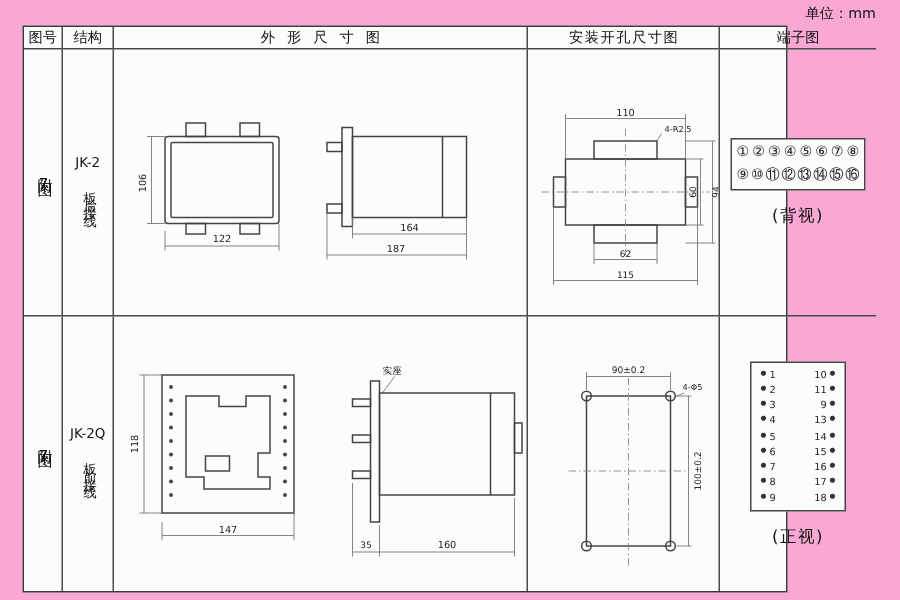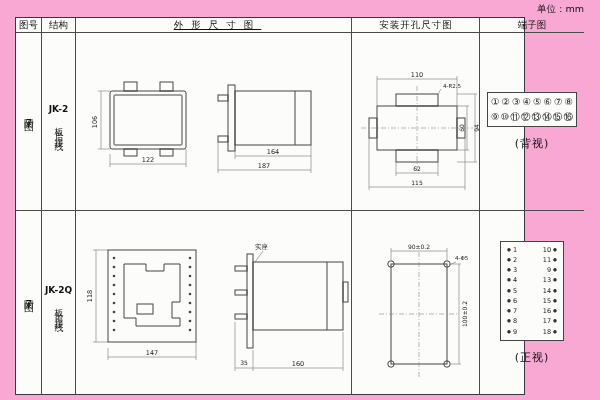--- a/index.html
+++ b/index.html
@@ -15,7 +15,7 @@
   .lc { border-right:none; }
   .lr { border-bottom:none; }
   .hd { font-size:9.5px; color:#111; white-space:nowrap; }
-  .sp { letter-spacing:8px; padding-left:8px;text-decoration:underline; }
+  .sp { letter-spacing:8px; padding-left:8px; }
   .sp2 { letter-spacing:1px; padding-left:1px; }
   .vtext { writing-mode:vertical-lr; text-orientation:upright; font-size:10px; letter-spacing:4px; color:#111; }
   .struct-col { flex-direction:column; gap:6px; }

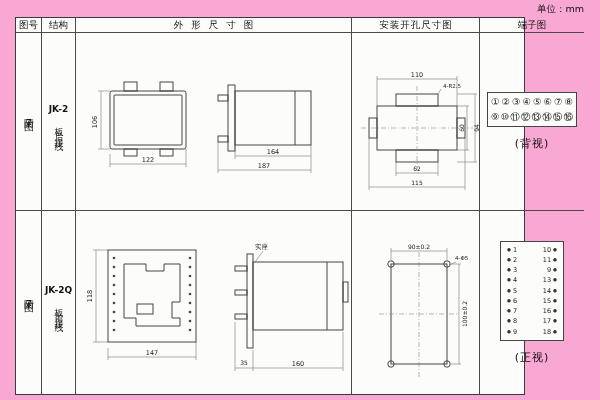--- a/index.html
+++ b/index.html
@@ -19,7 +19,7 @@
   .sp2 { letter-spacing:1px; padding-left:1px; }
   .vtext { writing-mode:vertical-lr; text-orientation:upright; font-size:10px; letter-spacing:4px; color:#111; }
   .struct-col { flex-direction:column; gap:6px; }
-  .model { font-size:9px; color:#111;font-weight:bold; }
+  .model { font-size:9px; color:#111; }
   .wiring { font-size:9px; letter-spacing:5px; }
   .drawing { background:transparent; }
   svg text { font-family:"DejaVu Sans", sans-serif; }

